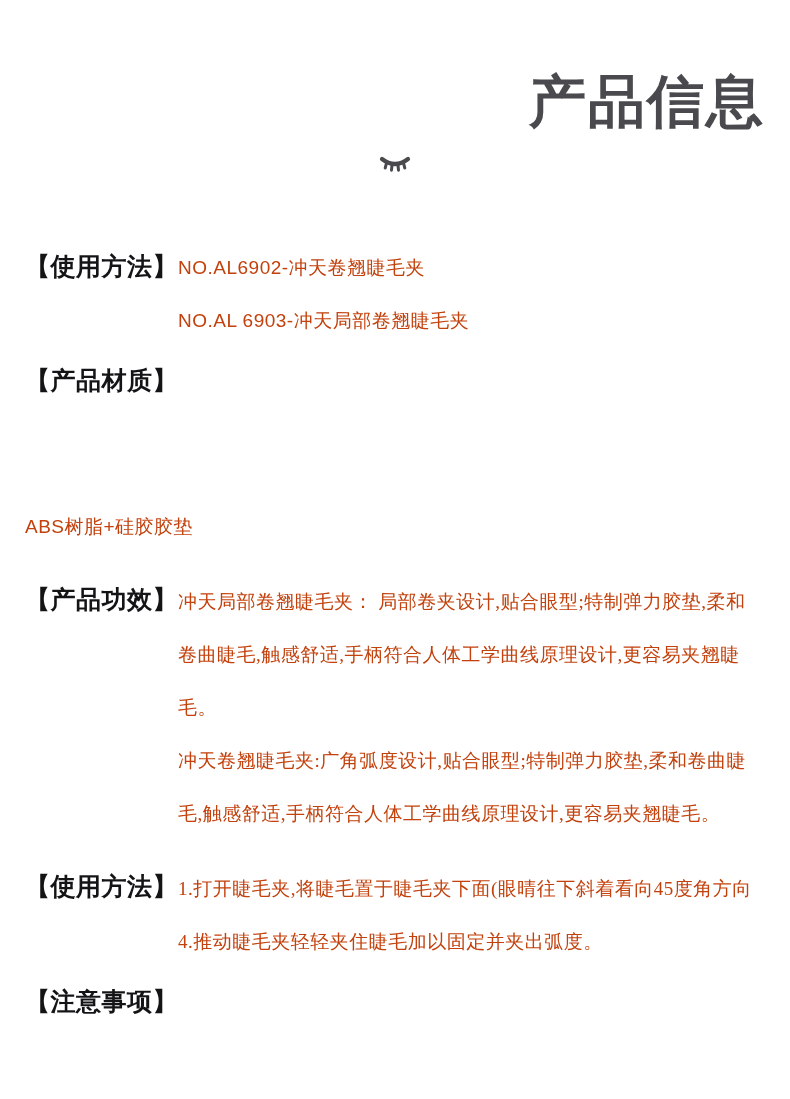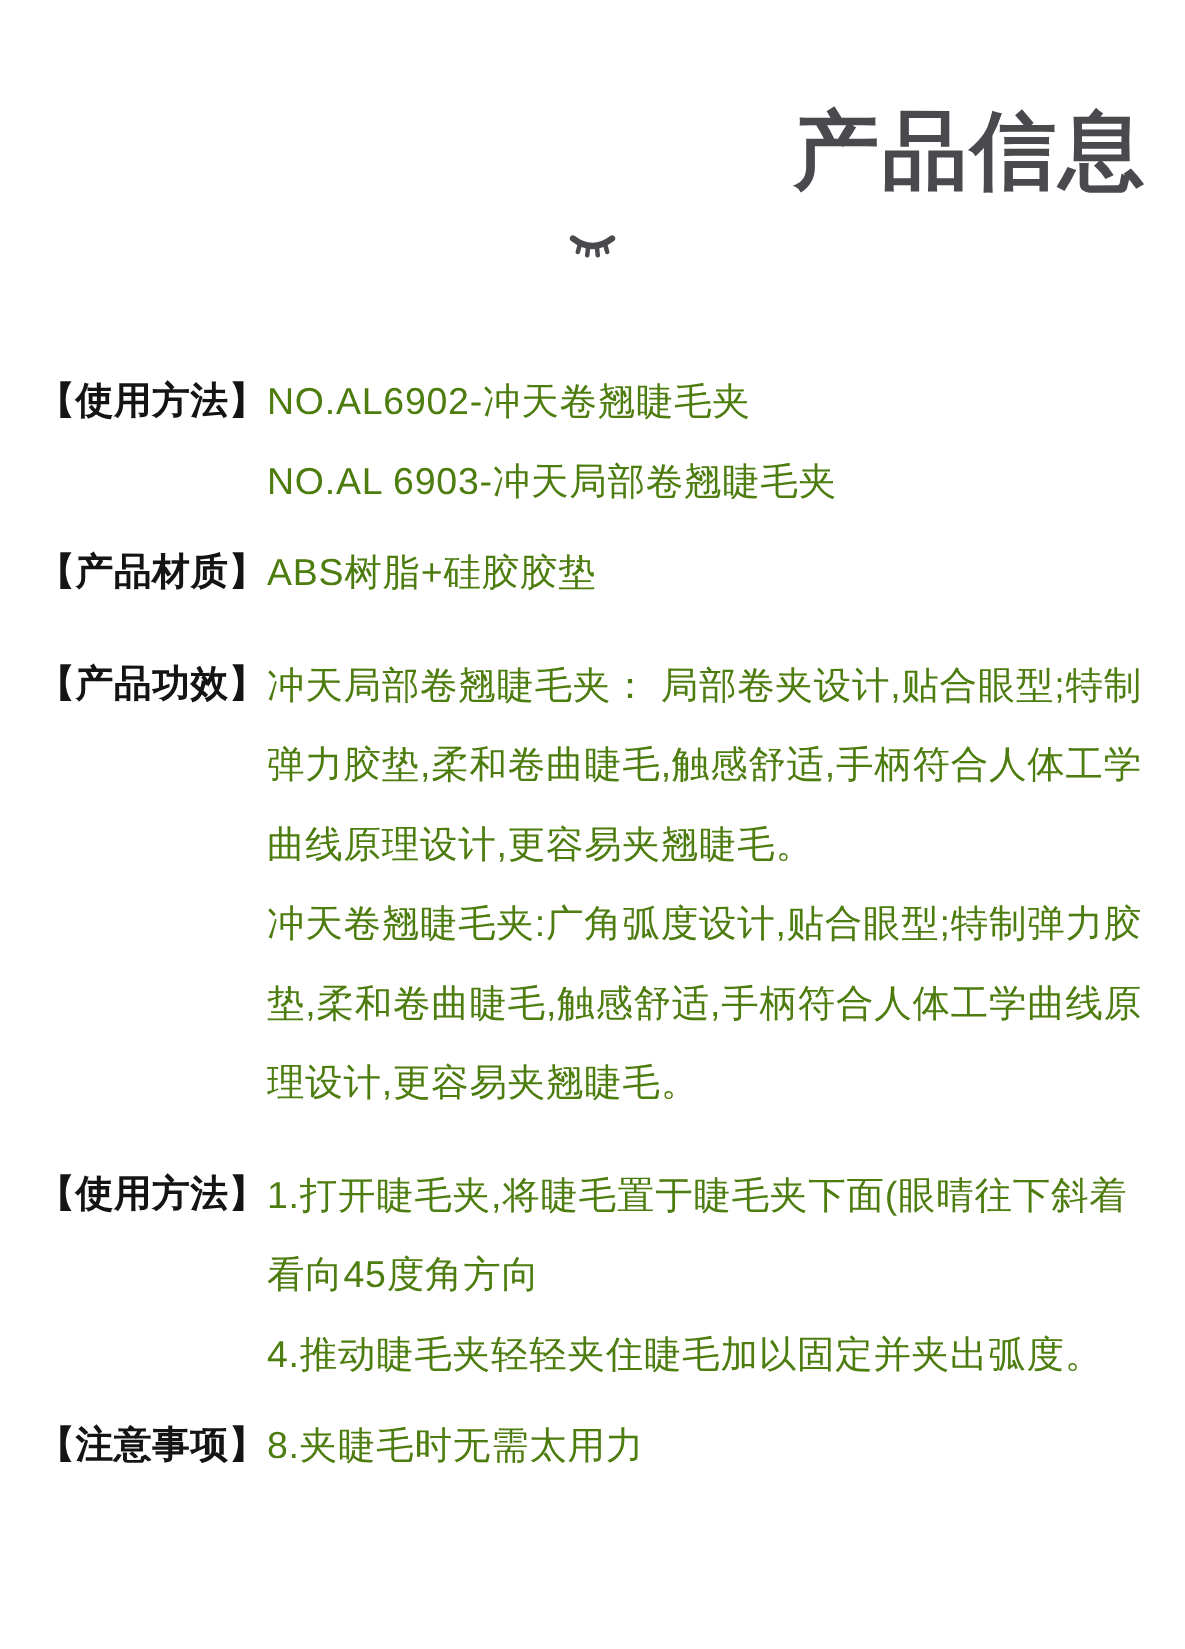--- a/index.html
+++ b/index.html
@@ -51,10 +51,10 @@
   .section-content {
     flex: 1;
     min-width: 0;
-    font-size: 25px;
+    font-size: 19px;
     line-height: 53px;
     font-weight: 300;
-    color: #4d7c0f;
+    color: #c2410c;
     letter-spacing: 0.5px;
   }
   .section-content .line {

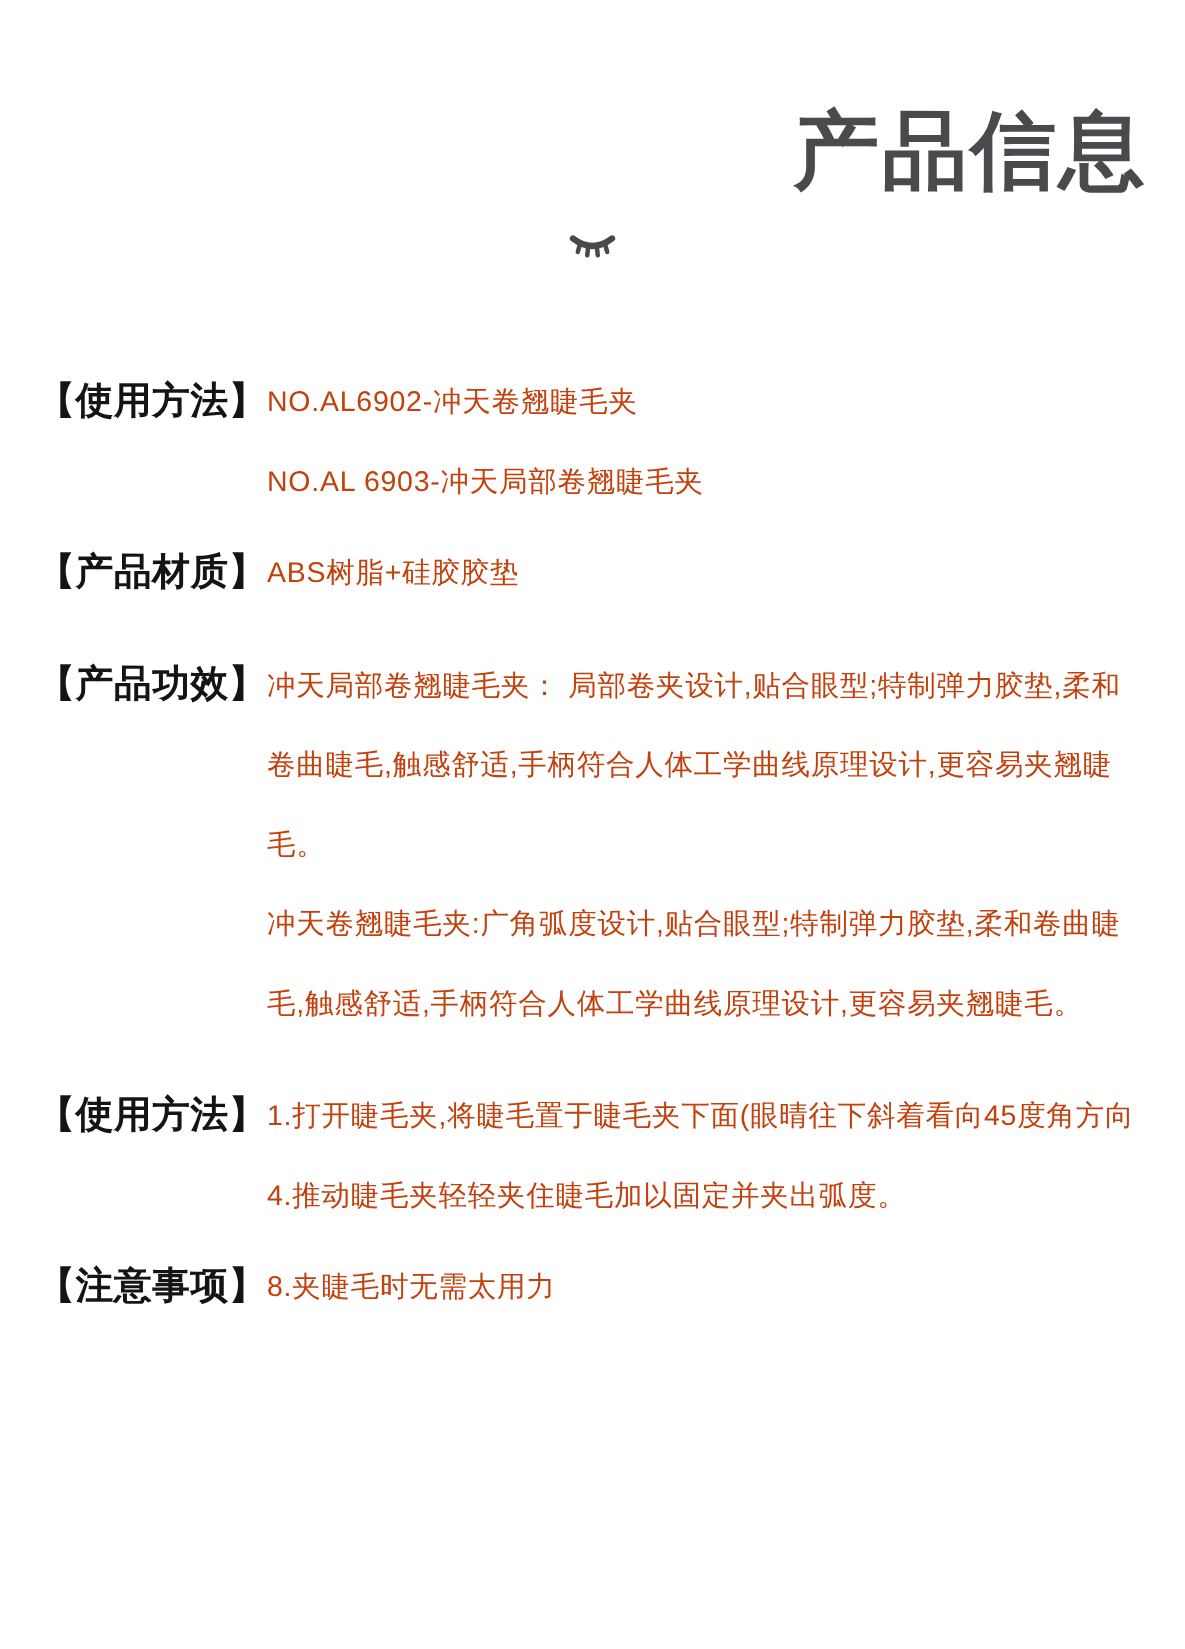--- a/index.html
+++ b/index.html
@@ -38,7 +38,7 @@
   }
   .section + .section { margin-top: 16px; }
   .section.gap-lg { margin-top: 22px; }
-  .section.gap-sm { margin-top: 8px; }
+  .section.gap-sm { margin-top: 8px; flex-direction: column; }
   .section-label {
     flex: 0 0 145px;
     font-size: 25px;

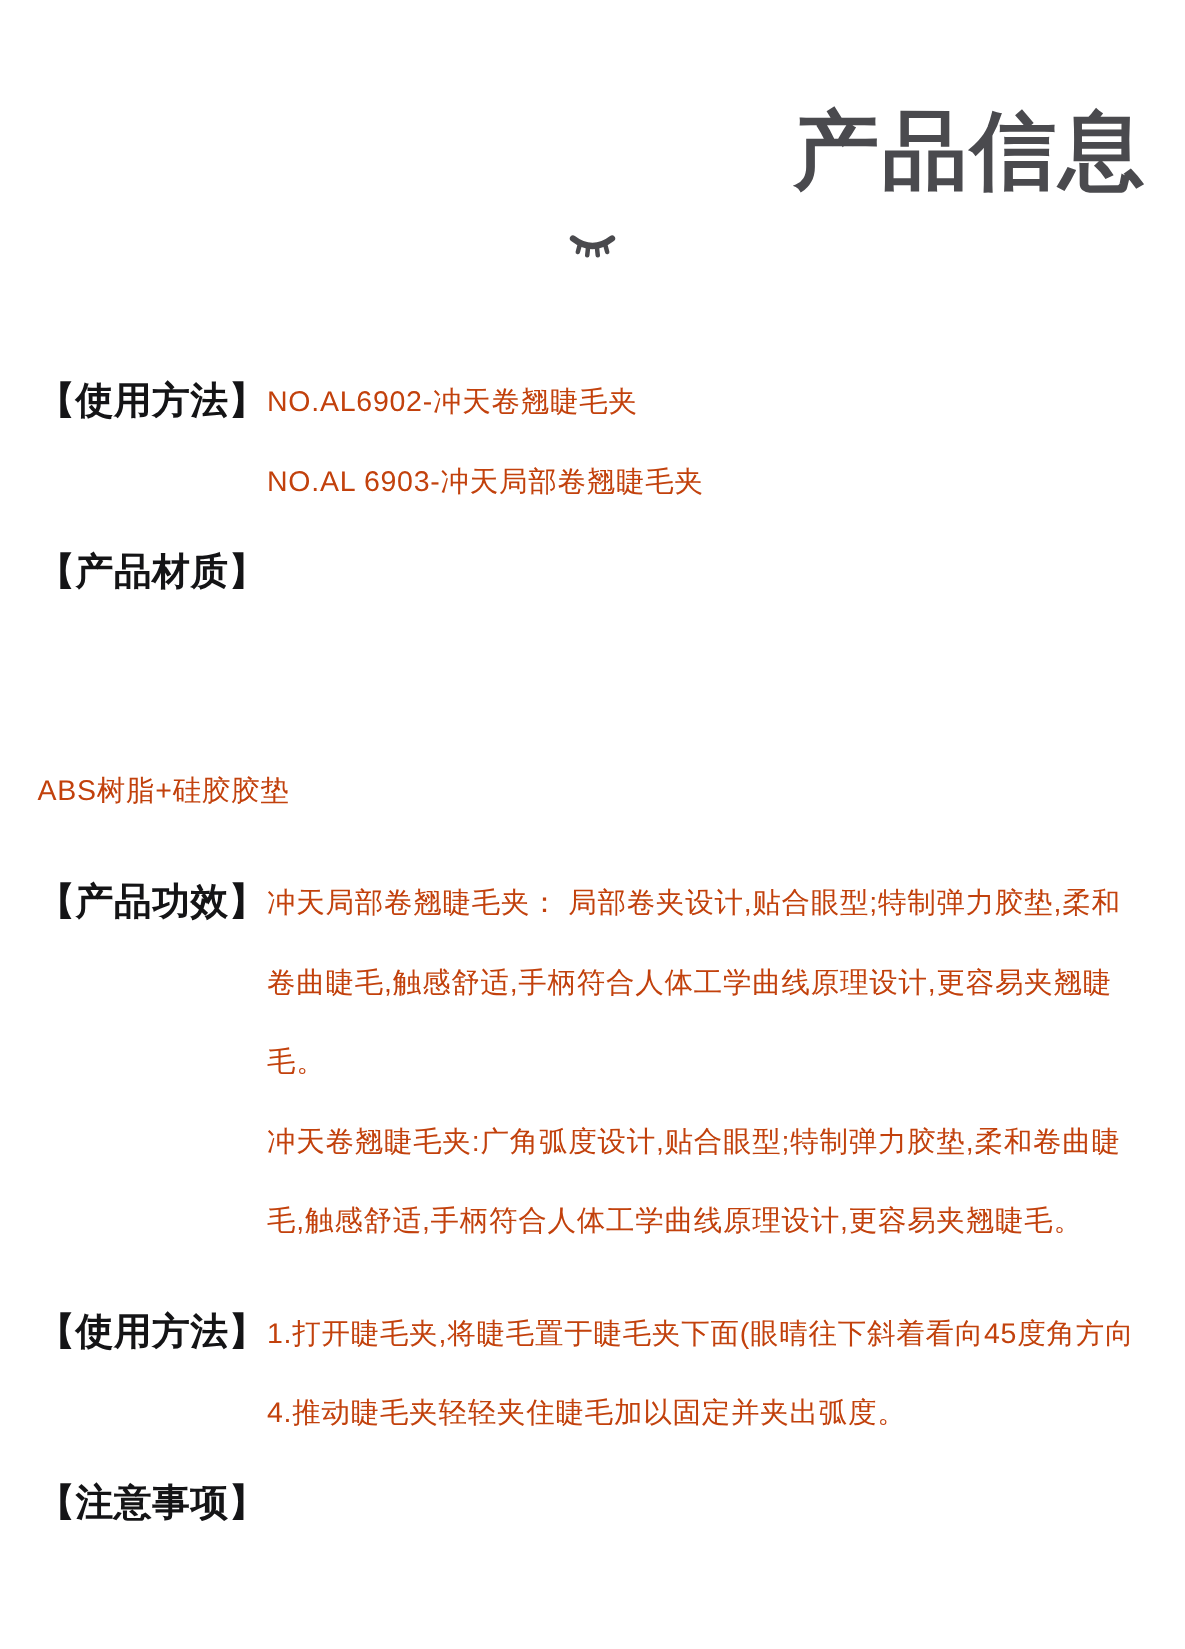--- a/index.html
+++ b/index.html
@@ -37,7 +37,7 @@
     align-items: flex-start;
   }
   .section + .section { margin-top: 16px; }
-  .section.gap-lg { margin-top: 22px; }
+  .section.gap-lg { margin-top: 22px; font-family: Liberation Serif, serif; }
   .section.gap-sm { margin-top: 8px; flex-direction: column; }
   .section-label {
     flex: 0 0 145px;

